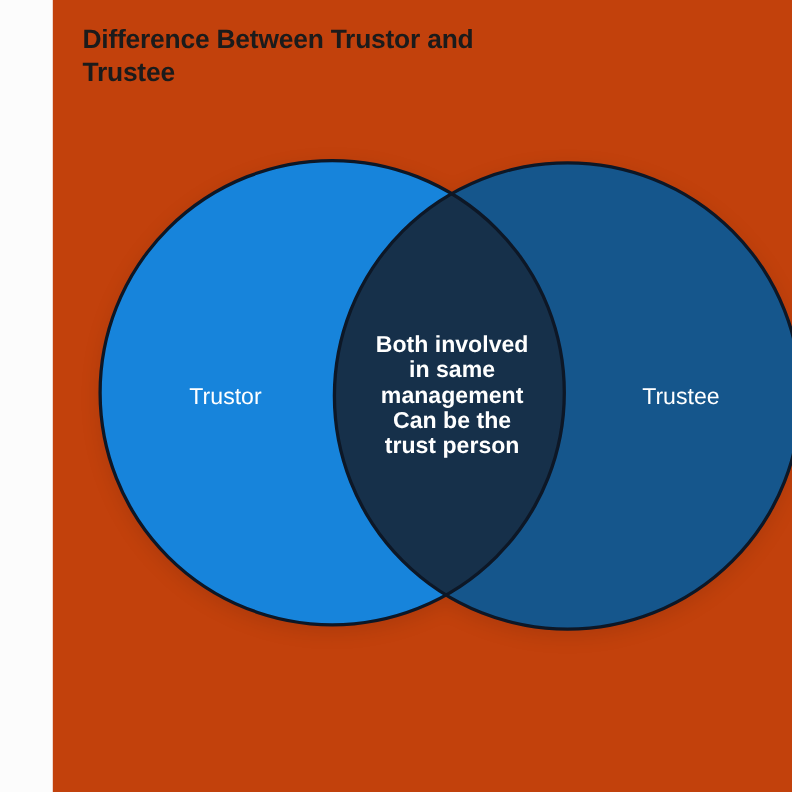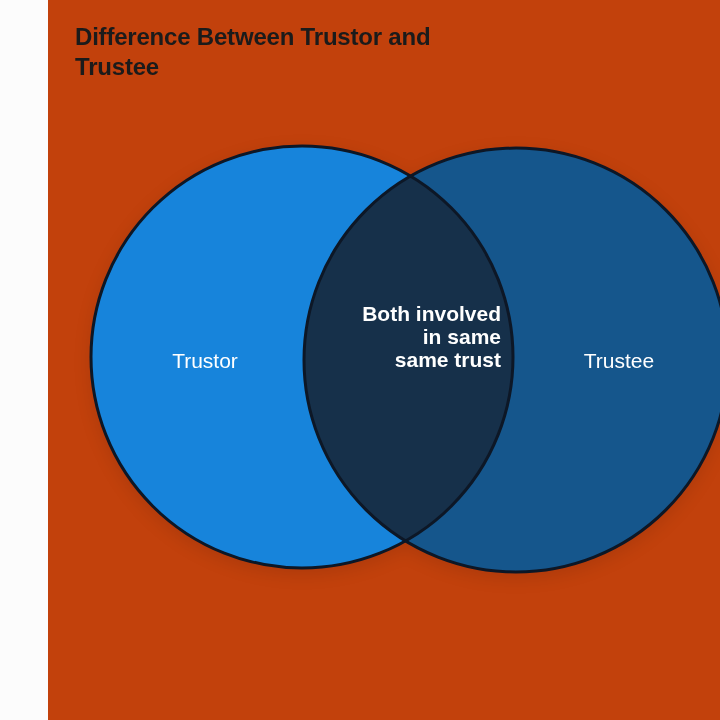--- a/index.html
+++ b/index.html
@@ -54,7 +54,7 @@
     left: 273px;
     top: 302px;
     width: 180px;
-    text-align: right;
+    text-align: center;
     color: #ffffff;
     font-weight: bold;
     font-size: 21px;

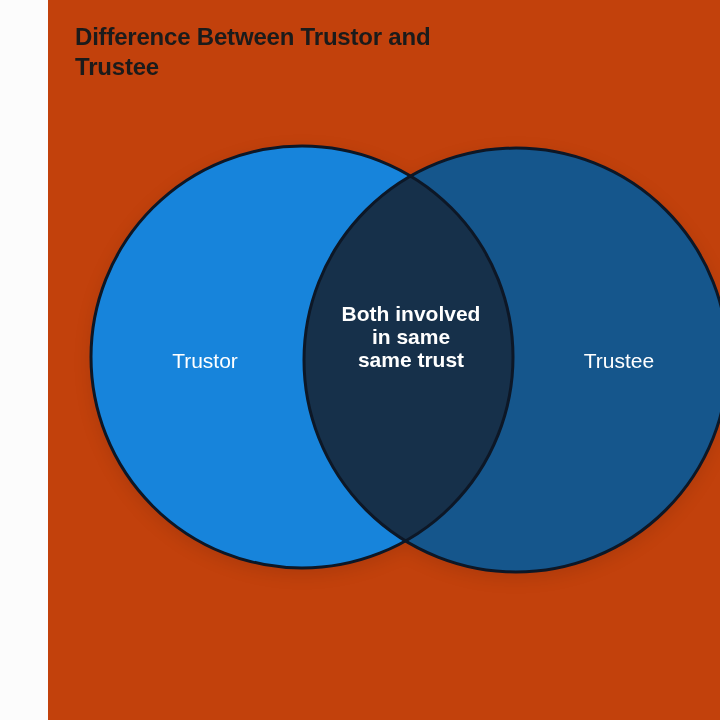--- a/index.html
+++ b/index.html
@@ -95,6 +95,7 @@
   <div class="center-text">
     <span>Both involved</span>
     <span>in same</span>
+    <span>management</span>
     <span>same trust</span>
   </div>
 

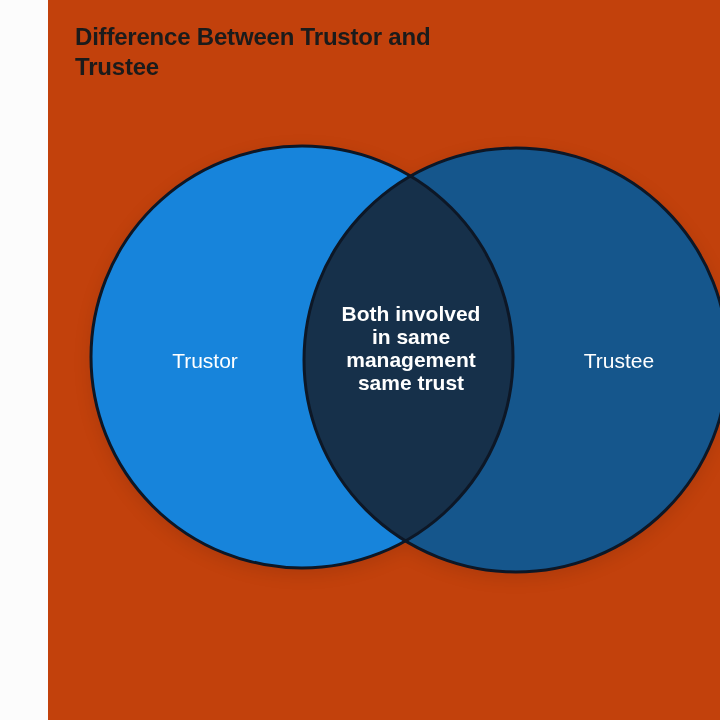--- a/index.html
+++ b/index.html
@@ -96,6 +96,7 @@
     <span>Both involved</span>
     <span>in same</span>
     <span>management</span>
+    <span>Can be the</span>
     <span>same trust</span>
   </div>
 

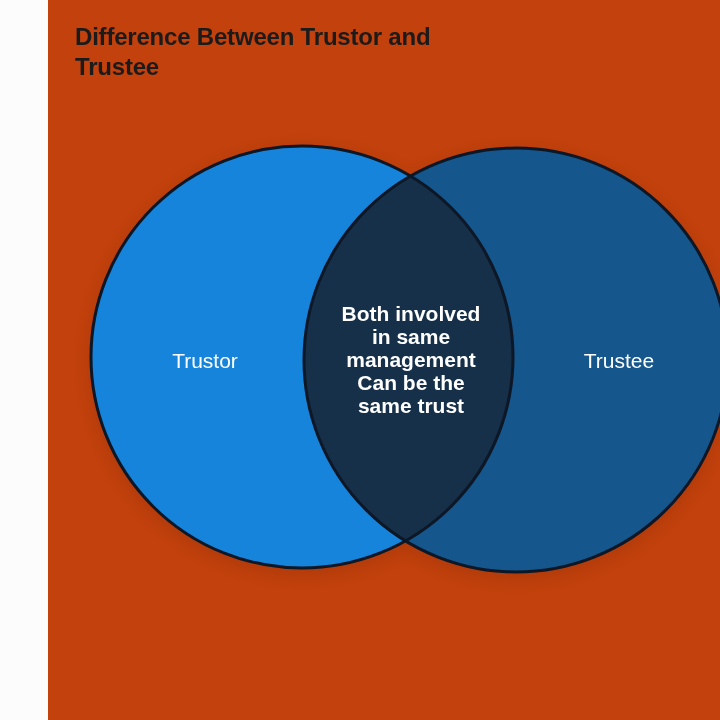--- a/index.html
+++ b/index.html
@@ -97,7 +97,7 @@
     <span>in same</span>
     <span>management</span>
     <span>Can be the</span>
-    <span>same trust</span>
+    <span>trust person</span>
   </div>
 
 </div>

